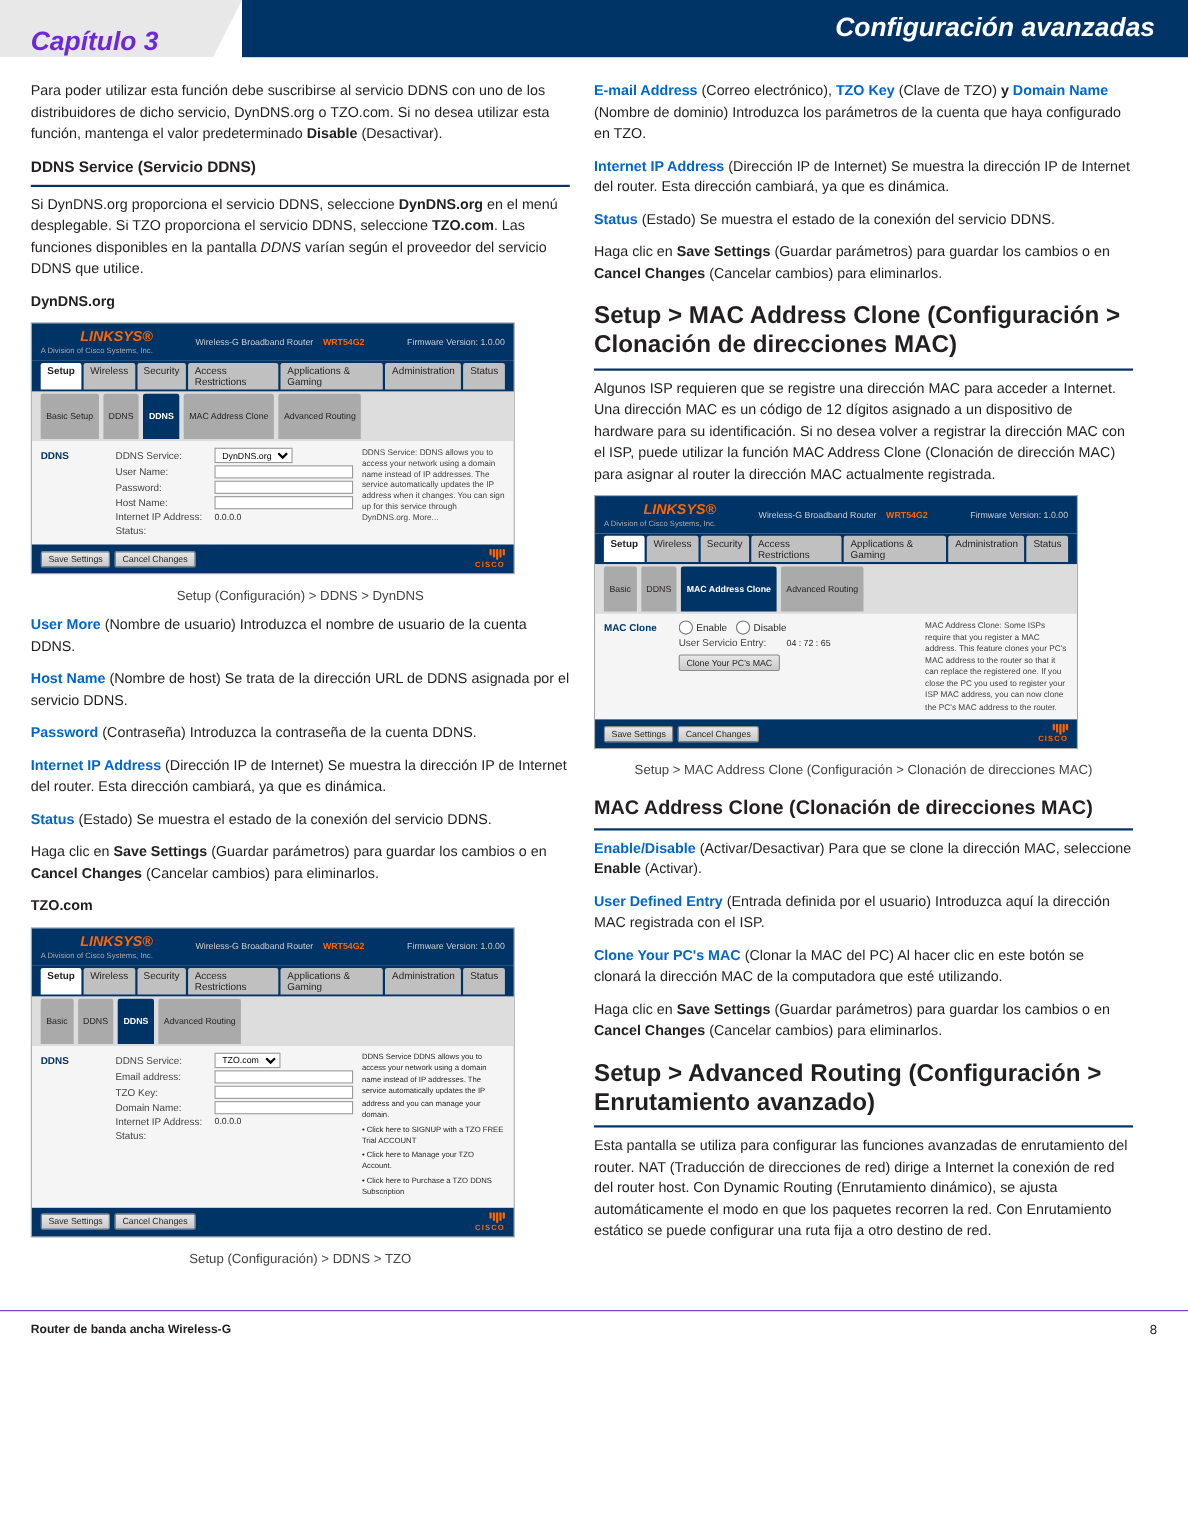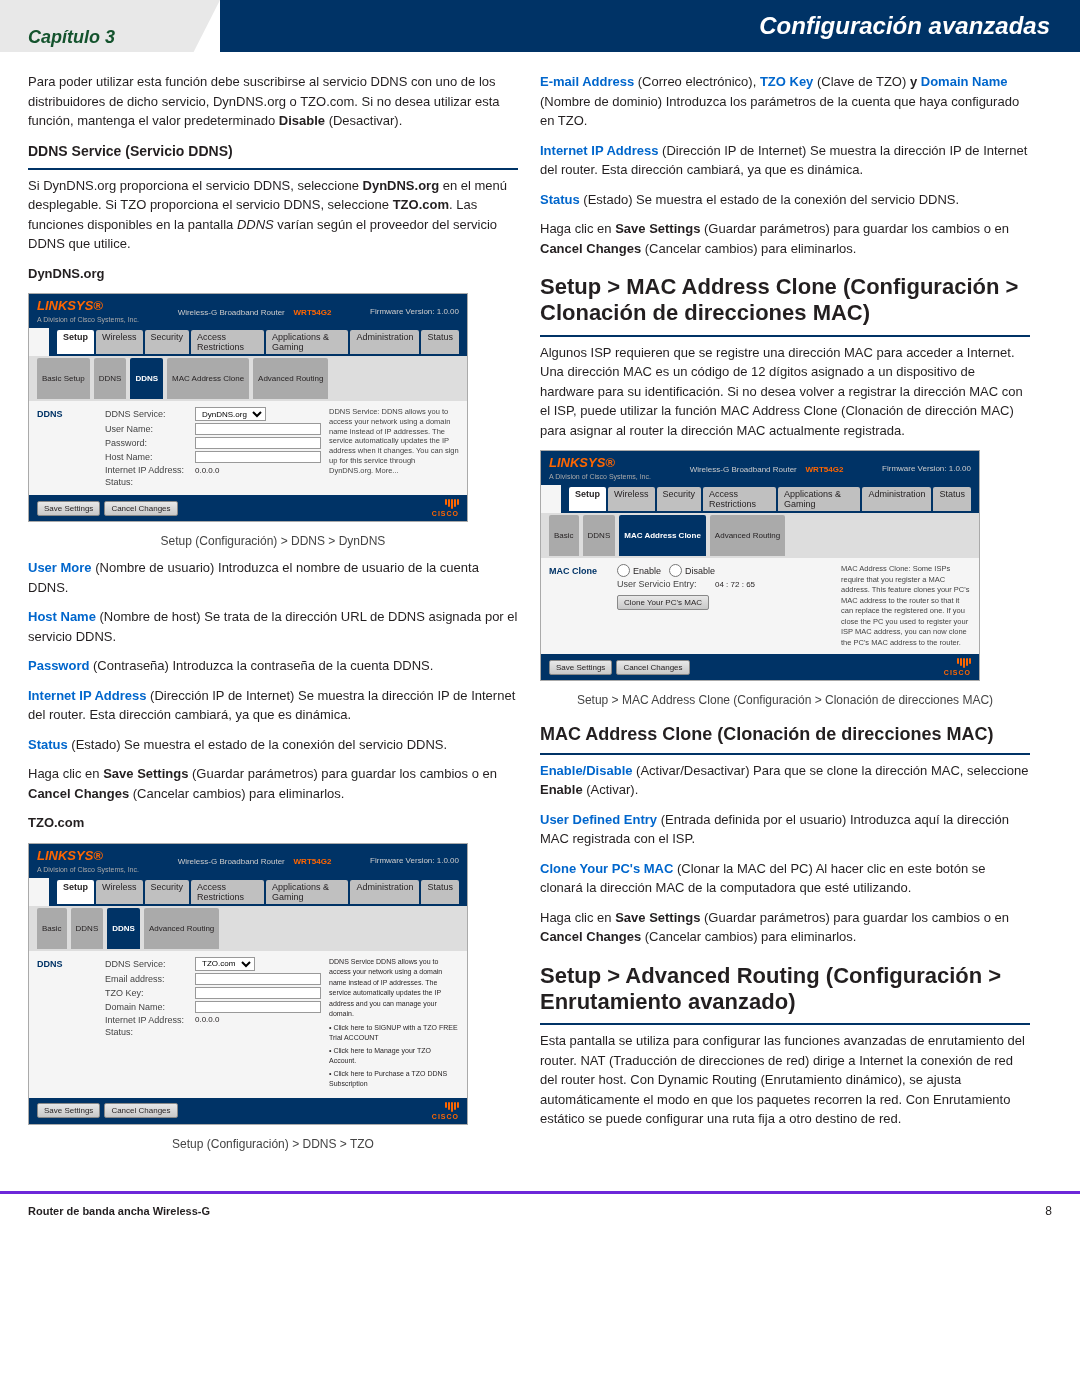--- a/index.html
+++ b/index.html
@@ -28,9 +28,9 @@
       clip-path: polygon(0 0, 100% 0, 88% 100%, 0 100%);
     }
     .header-left span {
-      font-size: 18px;
-      font-weight: bold;
-      color: #14532d;
+      font-size: 24px;
+      font-weight: bold;
+      color: #6d28d9;
       font-style: italic;
       margin-top: 23px;
     }

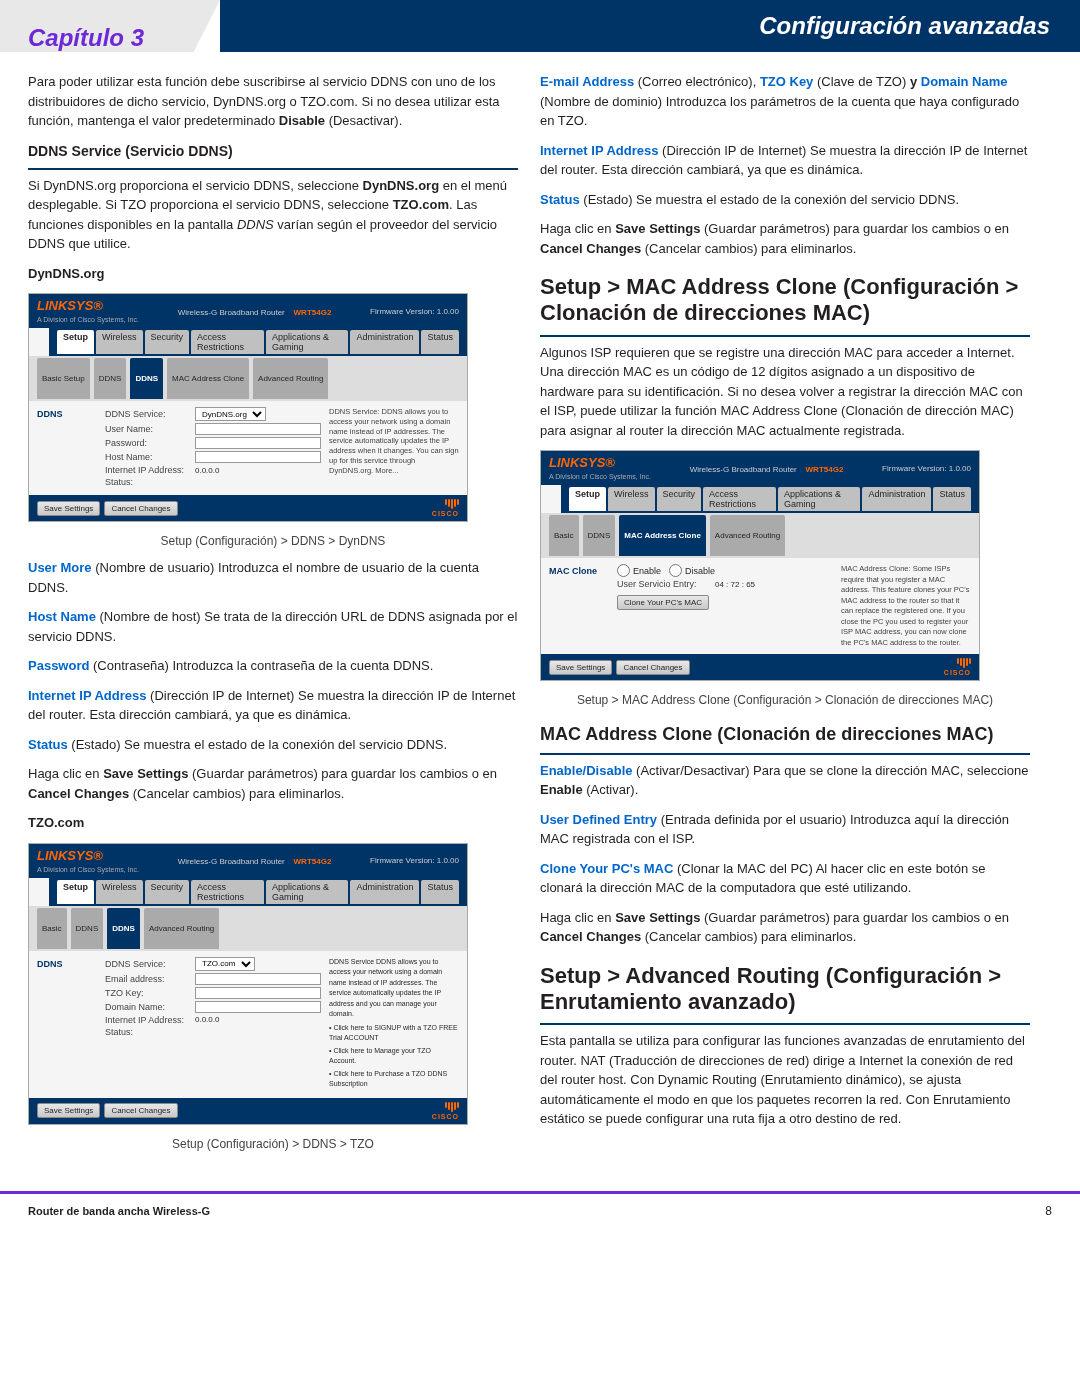--- a/index.html
+++ b/index.html
@@ -131,6 +131,7 @@
       padding: 4px 8px;
       color: white;
       font-size: 10px;
+      text-align: right;
     }
     .ss-header .linksys-logo {
       font-weight: bold;

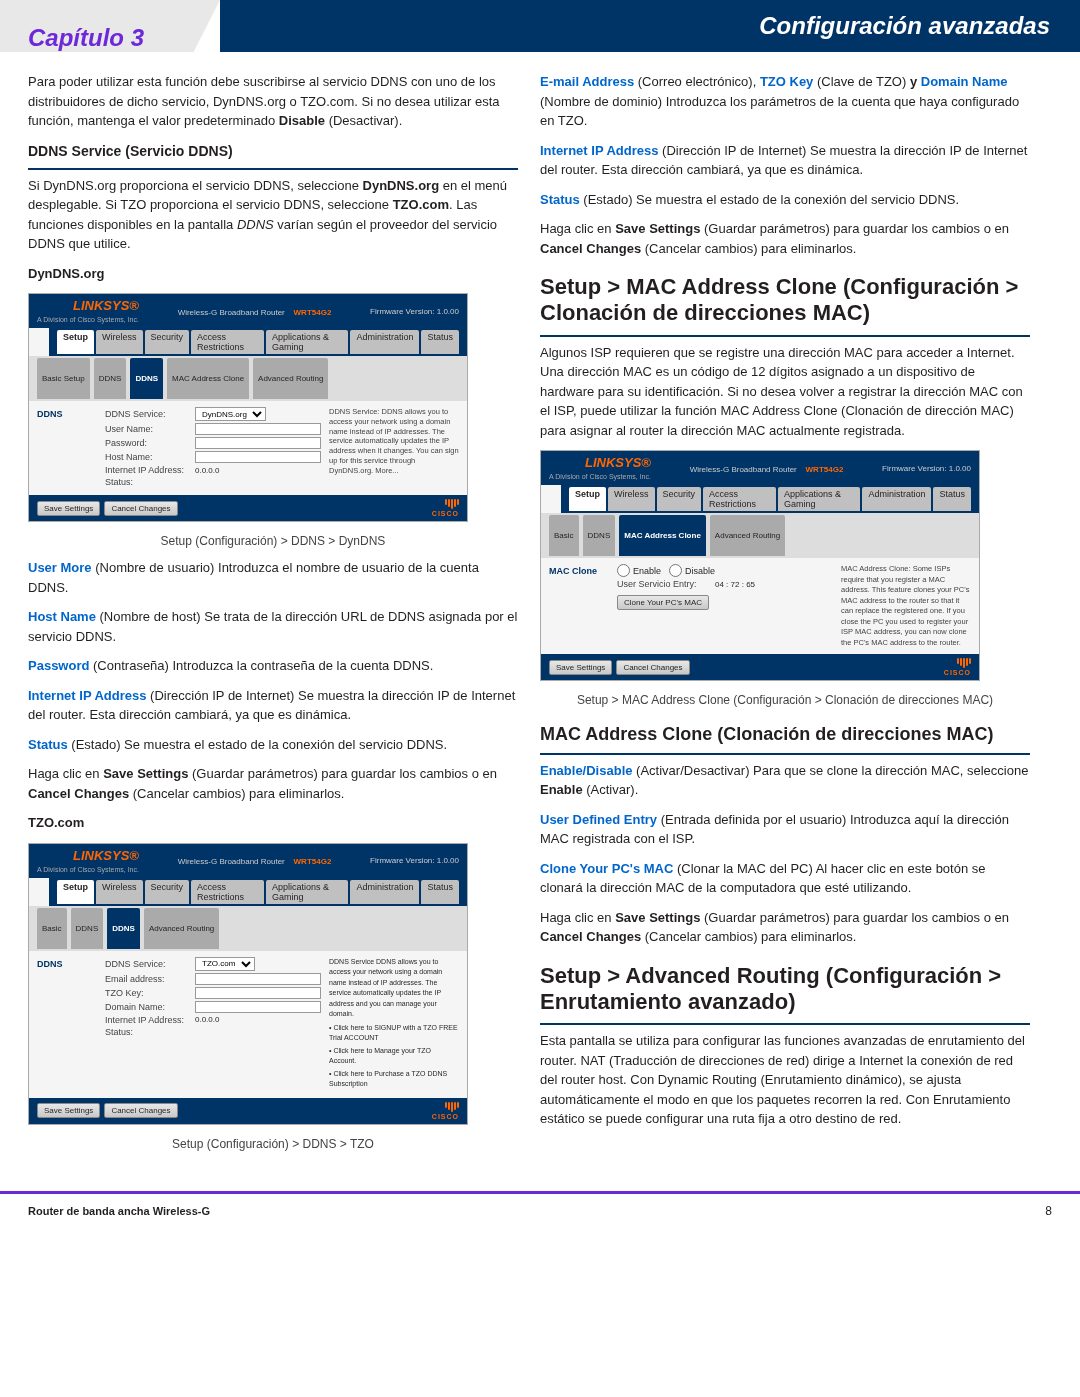--- a/index.html
+++ b/index.html
@@ -148,7 +148,6 @@
       display: flex;
       gap: 2px;
       padding: 2px 8px;
-      margin-left: 20px;
     }
     .ss-nav-tab {
       background: #c0c0c0;

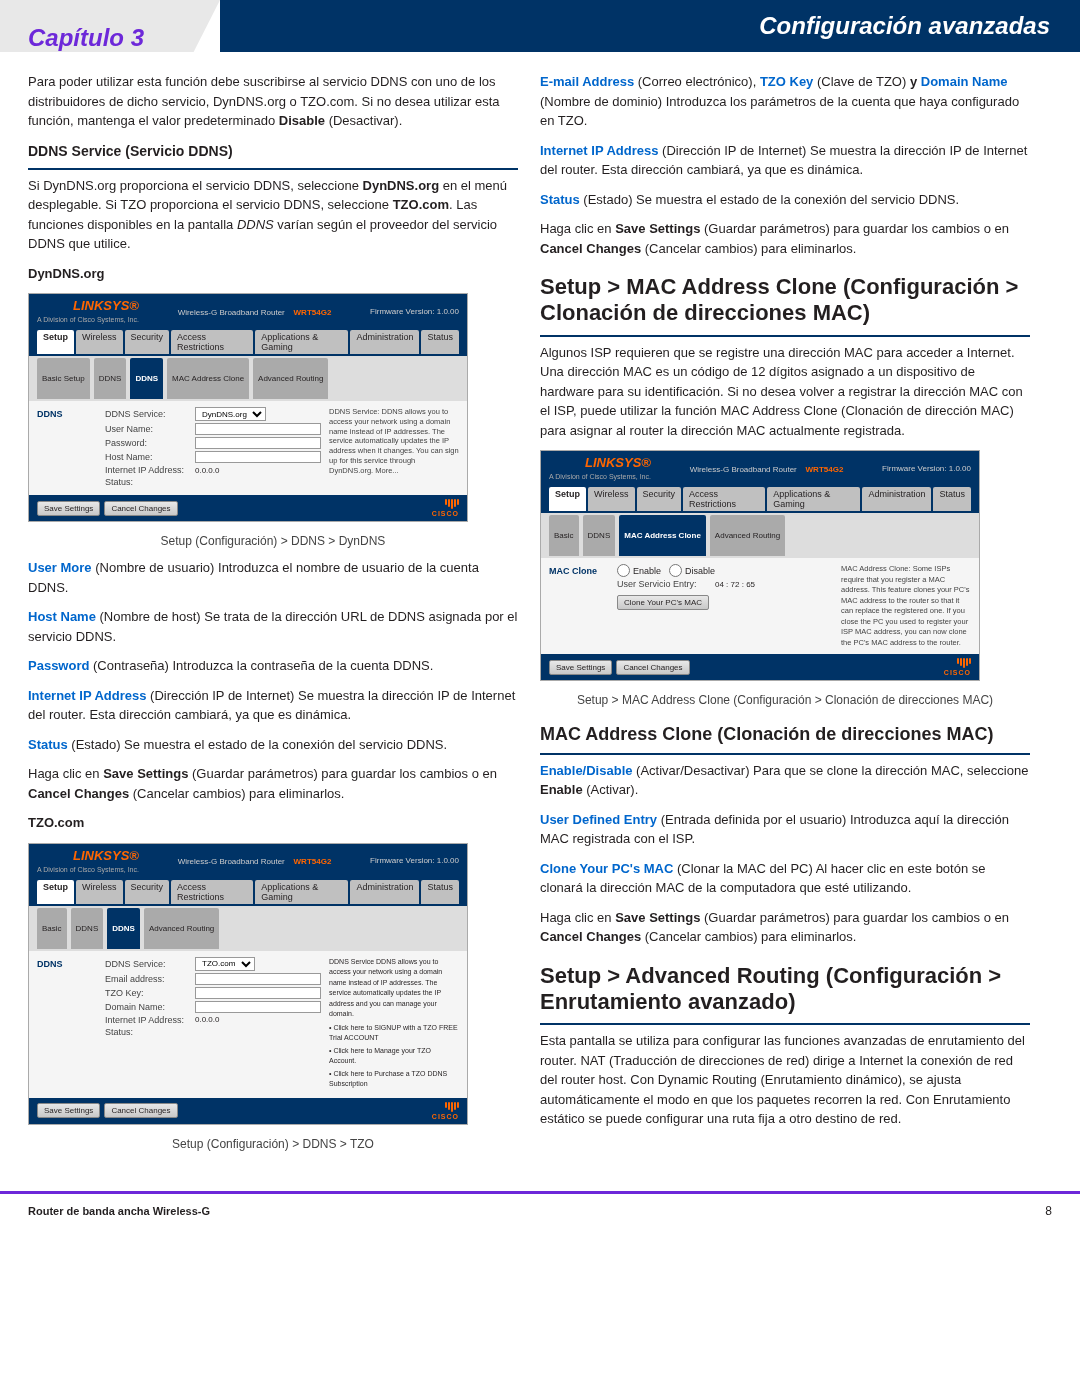--- a/index.html
+++ b/index.html
@@ -272,7 +272,7 @@
       justify-content: space-between;
       align-items: center;
       padding: 10px 28px;
-      border-top: 3px solid #6d28d9;
+      border-top: 1px solid #6d28d9;
       margin-top: 10px;
     }
     .page-footer-left {

